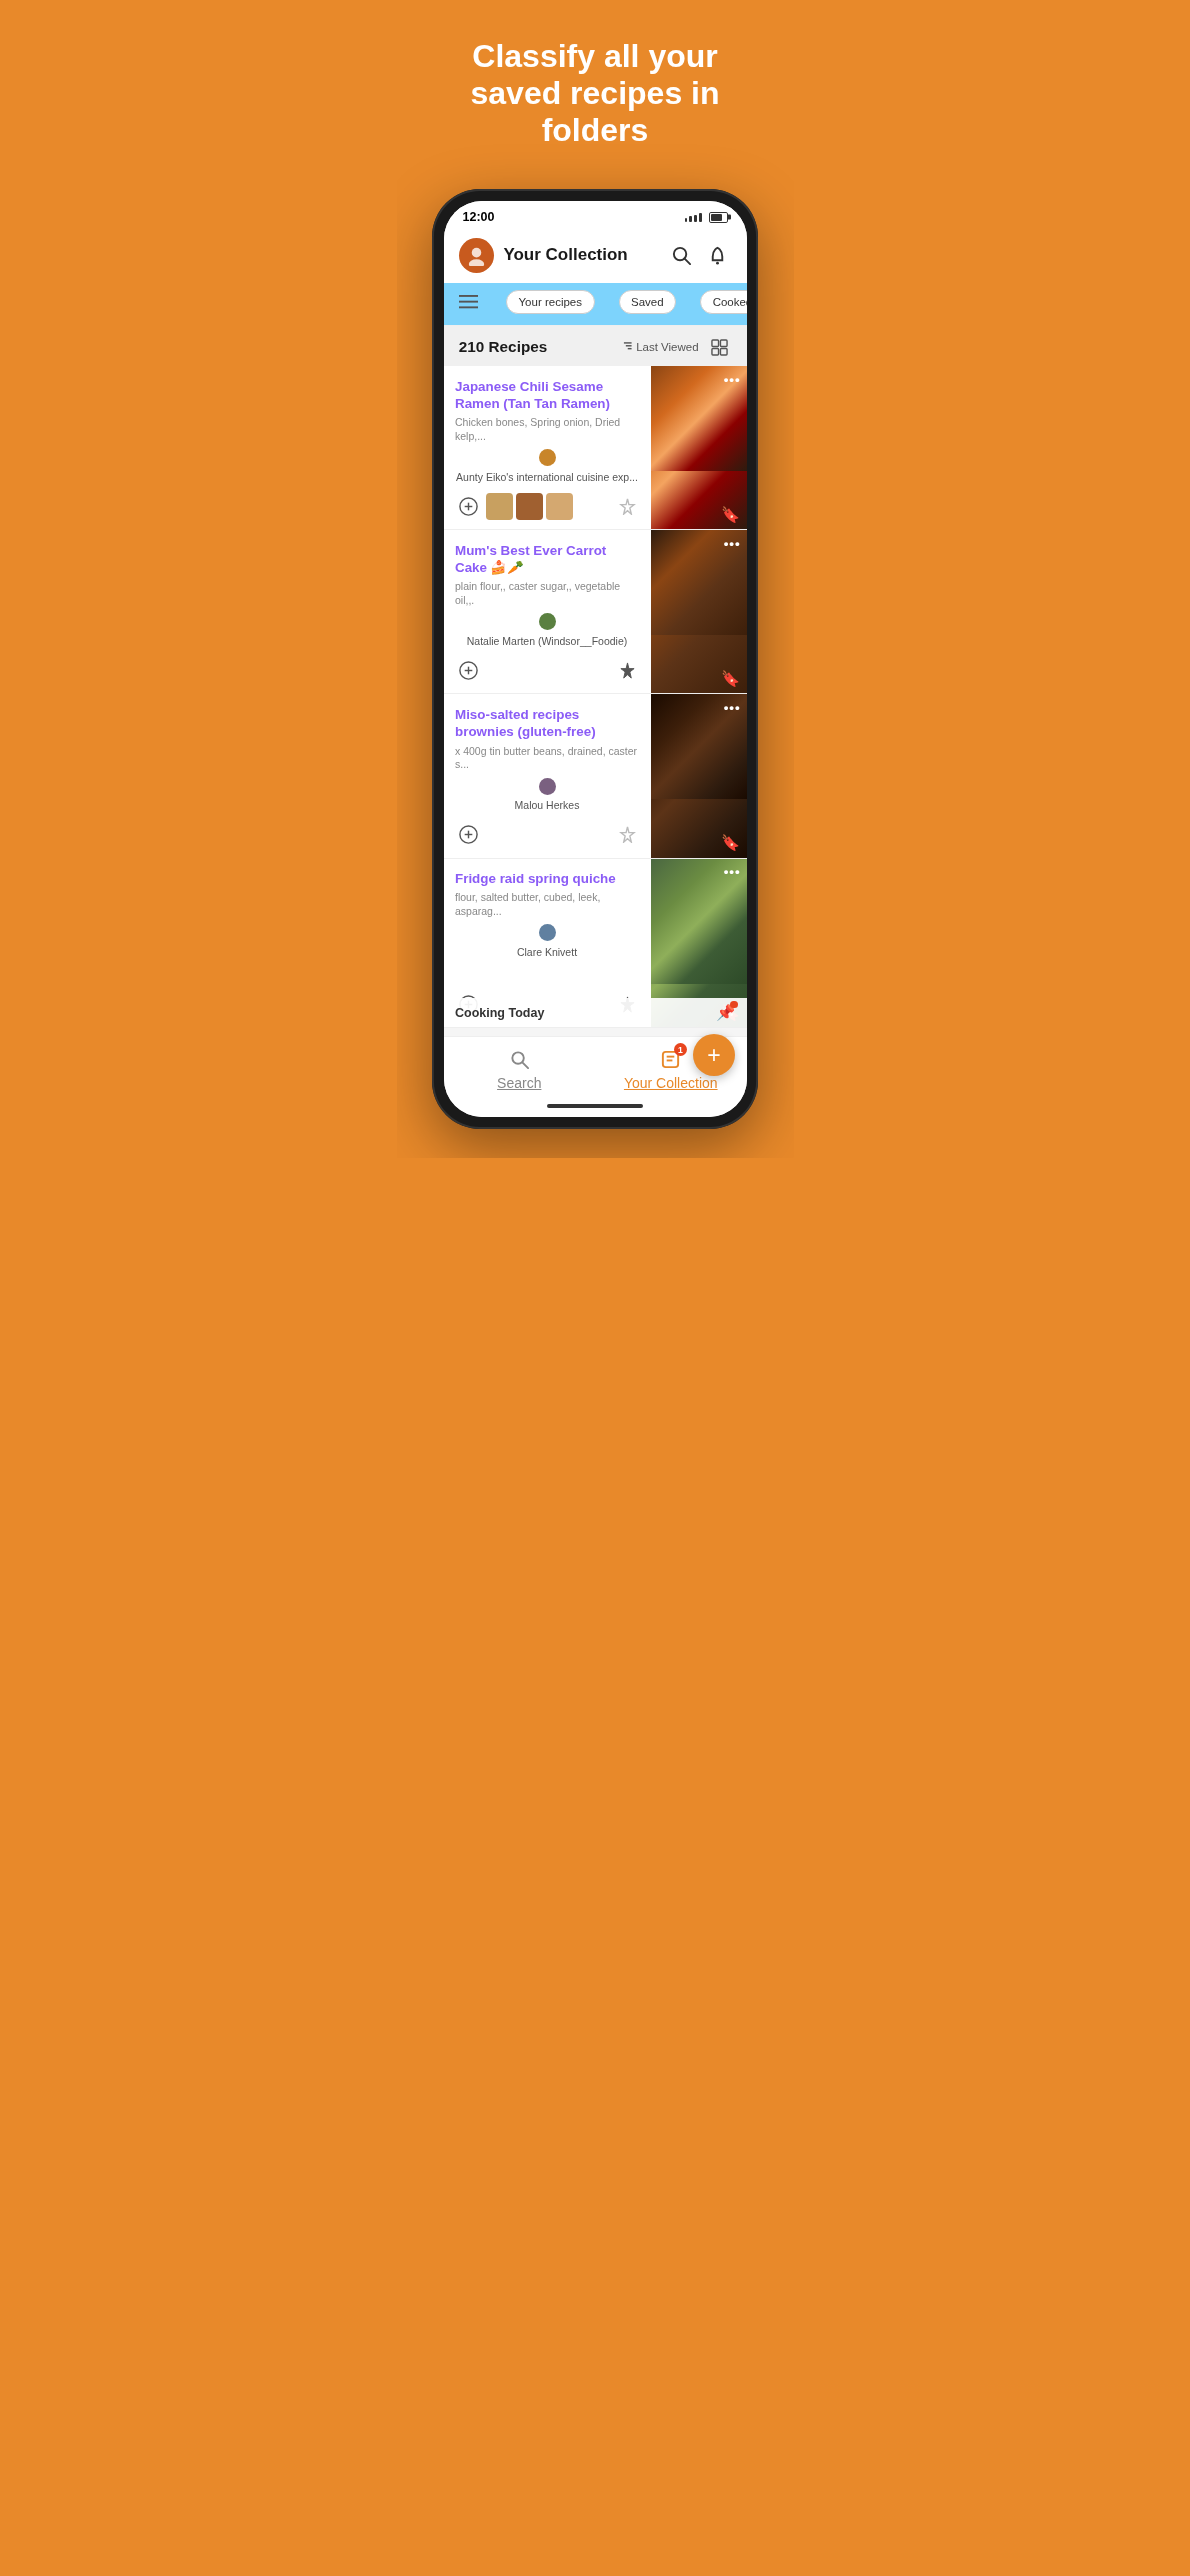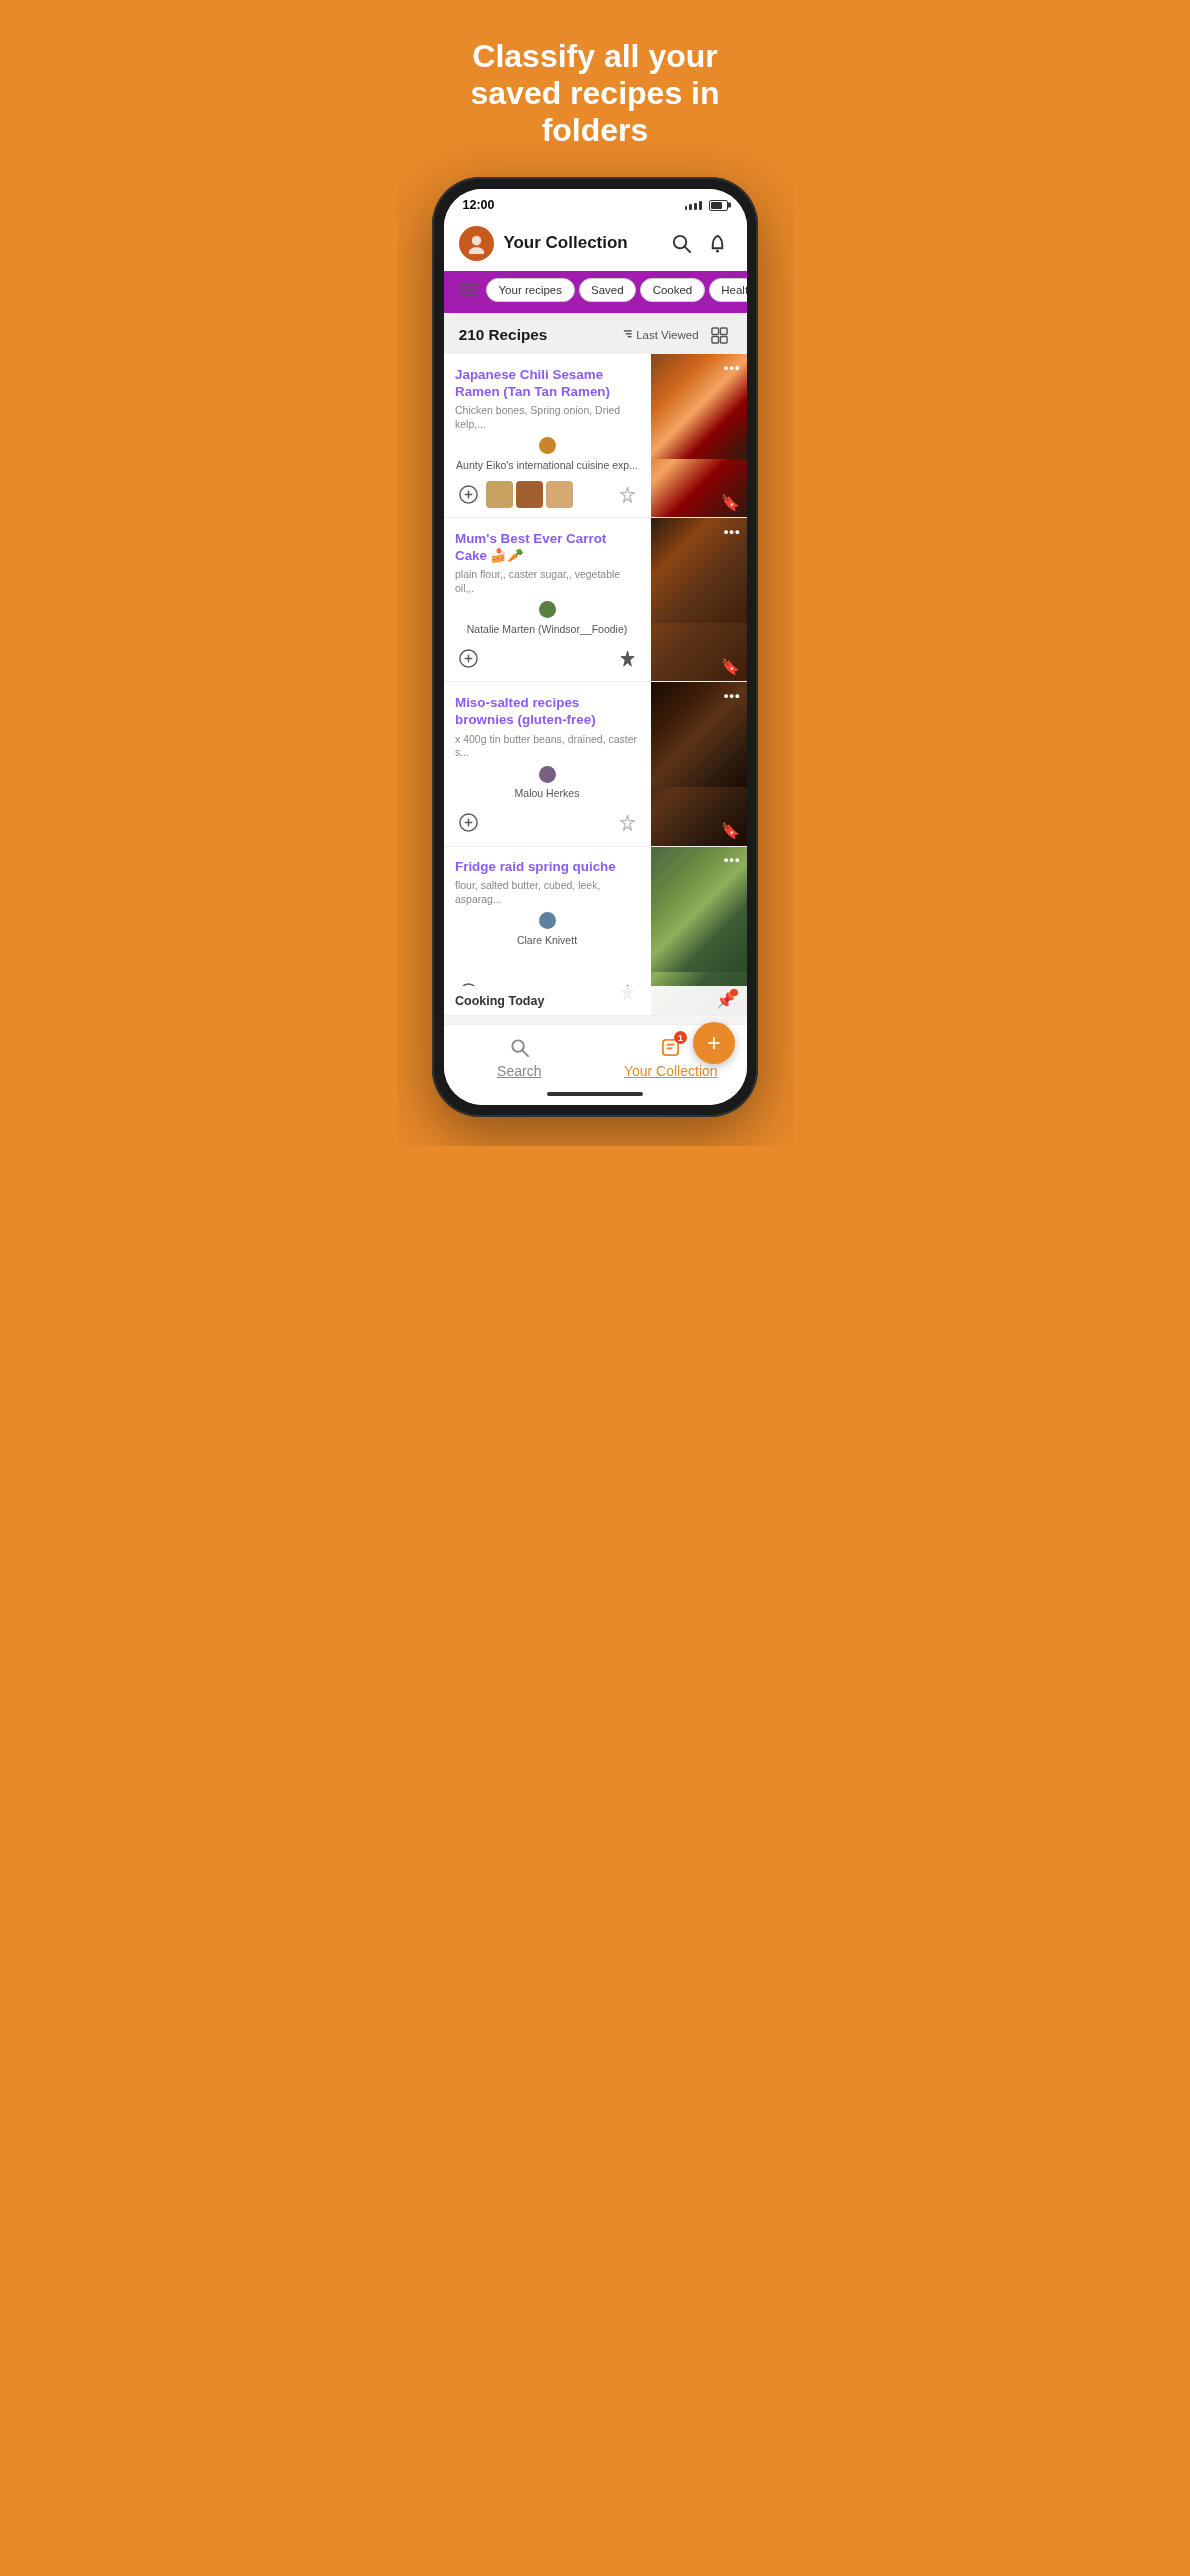--- a/index.html
+++ b/index.html
@@ -26,6 +26,7 @@
       display: flex;
       justify-content: center;
       padding: 0 9.6px 29px;
+      margin-top: 12px;
     }
 
     .phone-outer {

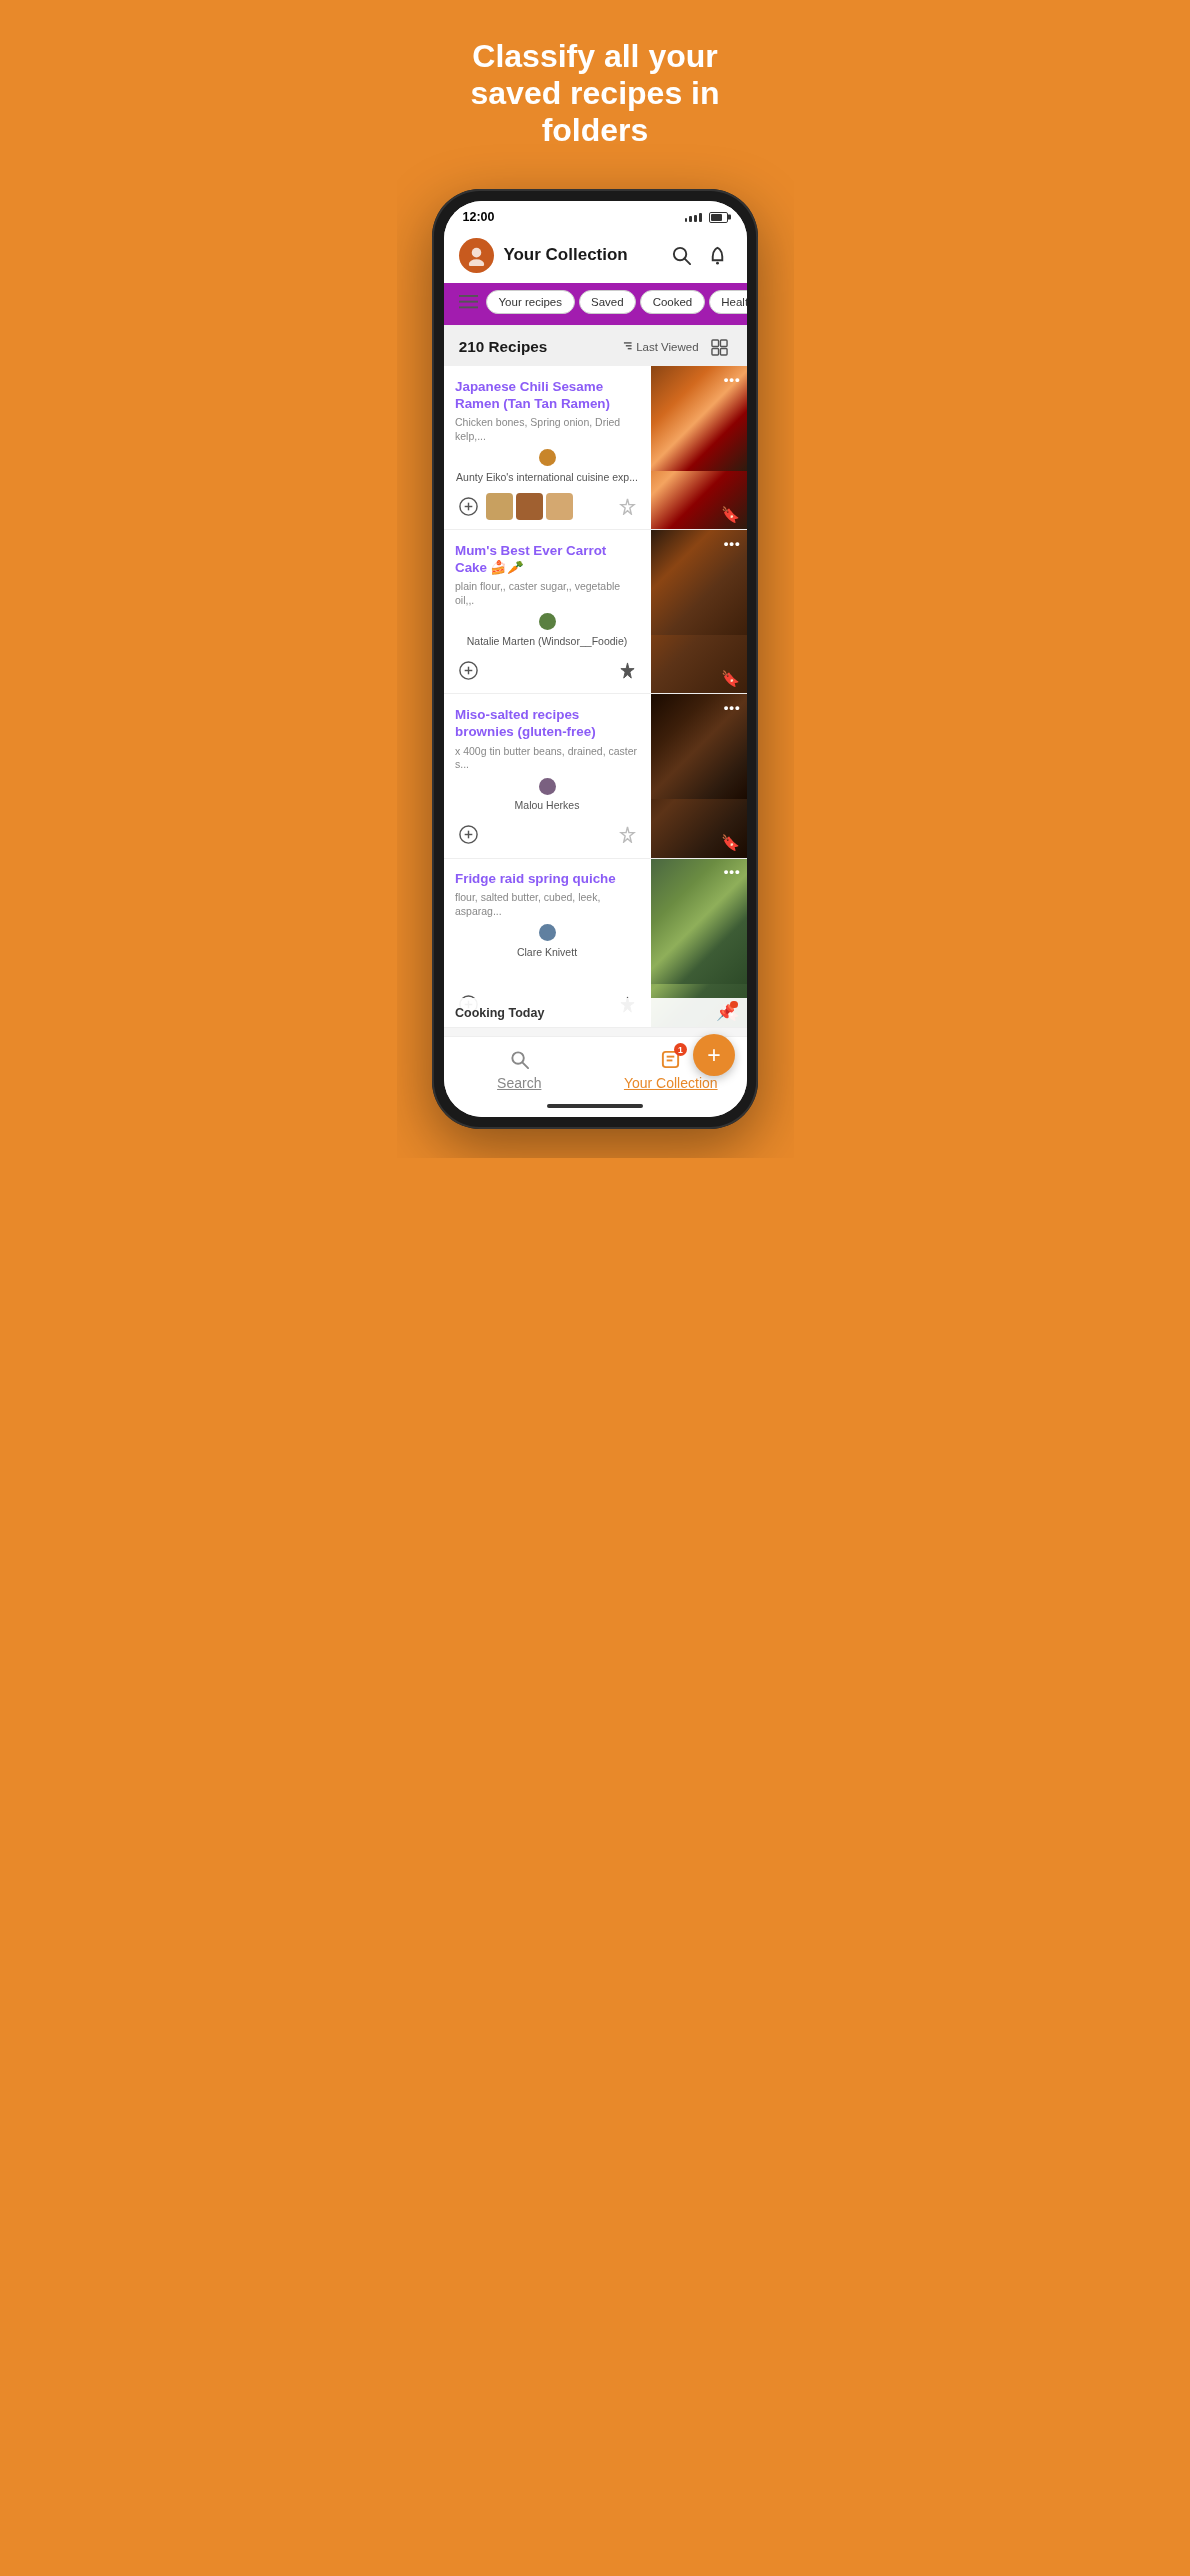--- a/index.html
+++ b/index.html
@@ -141,11 +141,11 @@
     }
 
     .filter-bar {
-      background: #a21caf;
+      background: #7dd3fc;
       display: flex;
       align-items: center;
       padding: 5.8px 11.5px 9.6px;
-      gap: 4px;
+      gap: 24px;
       overflow-x: auto;
       scrollbar-width: none;
       border-bottom: 1px solid #eee;

